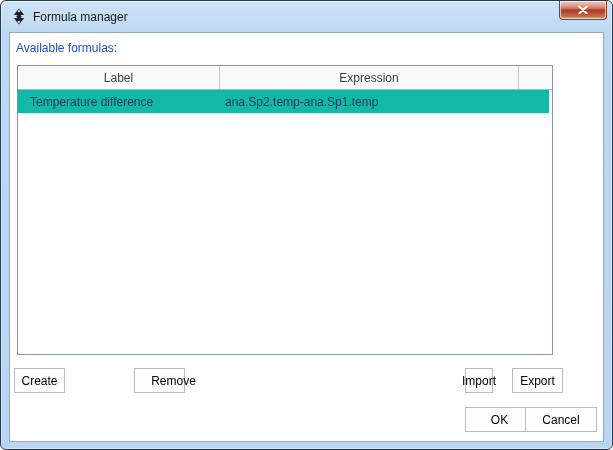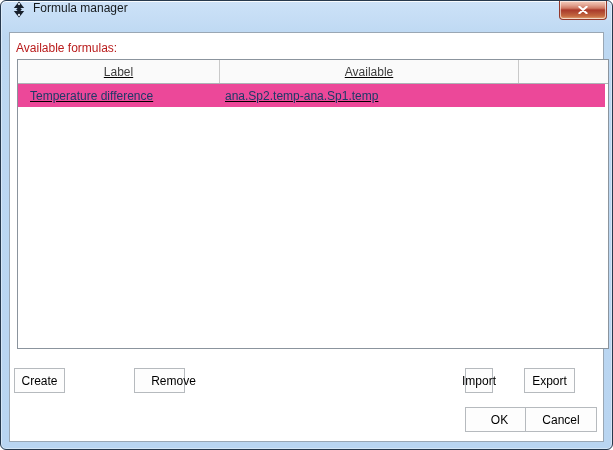--- a/index.html
+++ b/index.html
@@ -19,7 +19,7 @@
   
   .titlebar {
     position:absolute; top:0; left:0; right:0; height:31px;
-    display:flex; align-items:flex-start;
+    display:flex; align-items:center;
     padding-left:11px;
   }
   .app-icon { width:14px; height:17px; margin-right:7px; flex:0 0 auto; }

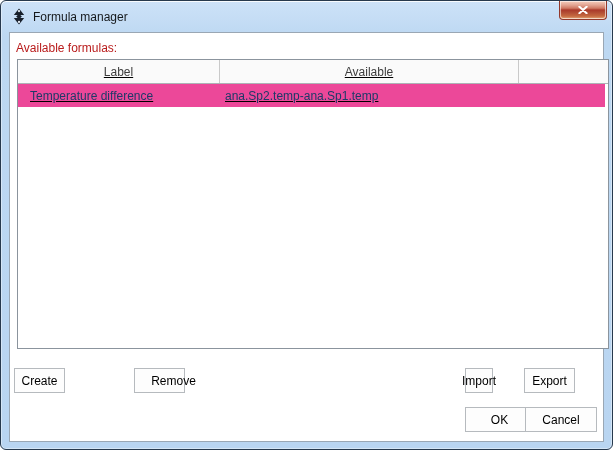--- a/index.html
+++ b/index.html
@@ -45,7 +45,7 @@
     border:1px solid #9aa7b4;
   }
 
-  .heading { position:absolute; left:6px; top:8px; color:#b91c1c;text-align:center; }
+  .heading { position:absolute; left:6px; top:8px; color:#1d4ed8;text-align:center; }
 
   
   .table {

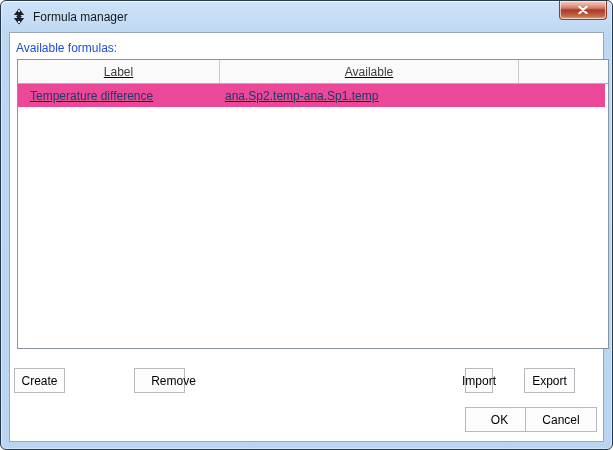--- a/index.html
+++ b/index.html
@@ -49,11 +49,10 @@
 
   
   .table {
-    position:absolute; left:7px; top:26px; width:592px; height:290px;
+    position:absolute; left:7px; top:32px; width:536px; height:290px;
     border:1px solid #8b949d;
     background:#ffffff;
     overflow:hidden;
-    text-decoration:underline;
   }
   .thead {
     display:flex; height:24px;

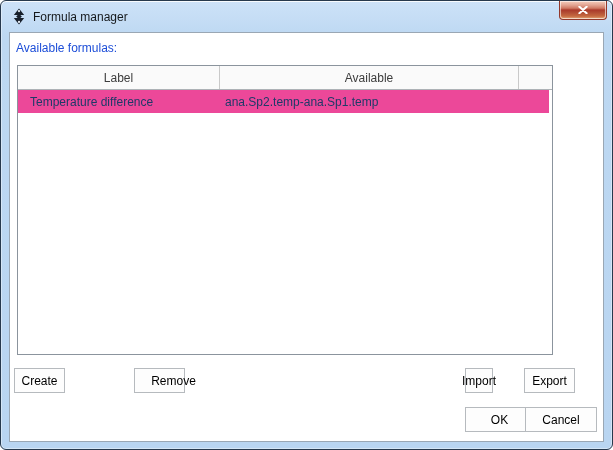--- a/index.html
+++ b/index.html
@@ -123,7 +123,7 @@
     <div class="table">
       <div class="thead">
         <div class="th c1">Label</div>
-        <div class="th c2">Available</div>
+        <div class="th c2">Expression</div>
         <div class="th c3"></div>
       </div>
       <div class="trow selected">

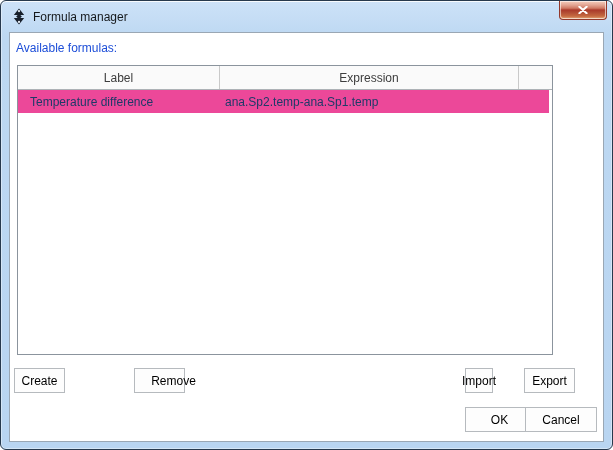--- a/index.html
+++ b/index.html
@@ -72,7 +72,7 @@
     display:flex; height:23px; margin-right:3px;
     align-items:center;
   }
-  .trow.selected { background:#ec4899; color:#1e3a68; }
+  .trow.selected { background:#14b8a6; color:#1e3a68; }
   .td.c1 { width:202px; padding-left:12px; }
   .td.c2 { width:299px; padding-left:5px; }
 

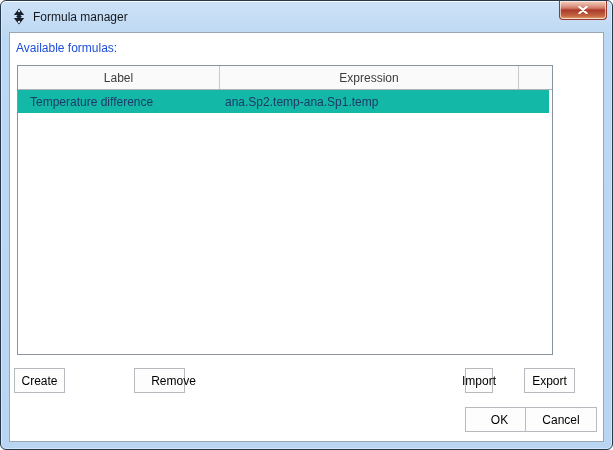--- a/index.html
+++ b/index.html
@@ -90,7 +90,7 @@
   .btn-edit   { left:67px;  top:335px; width:49px; }
   .btn-remove { left:124px; top:335px; width:51px;padding-left:28px; }
   .btn-import { left:455px; top:335px; width:28px; }
-  .btn-export { left:514px; top:335px; width:51px; }
+  .btn-export { left:502px; top:335px; width:51px; }
   .btn-ok     { left:455px; top:374px; width:69px; }
   .btn-cancel { left:515px; top:374px; width:72px; }
 </style>

